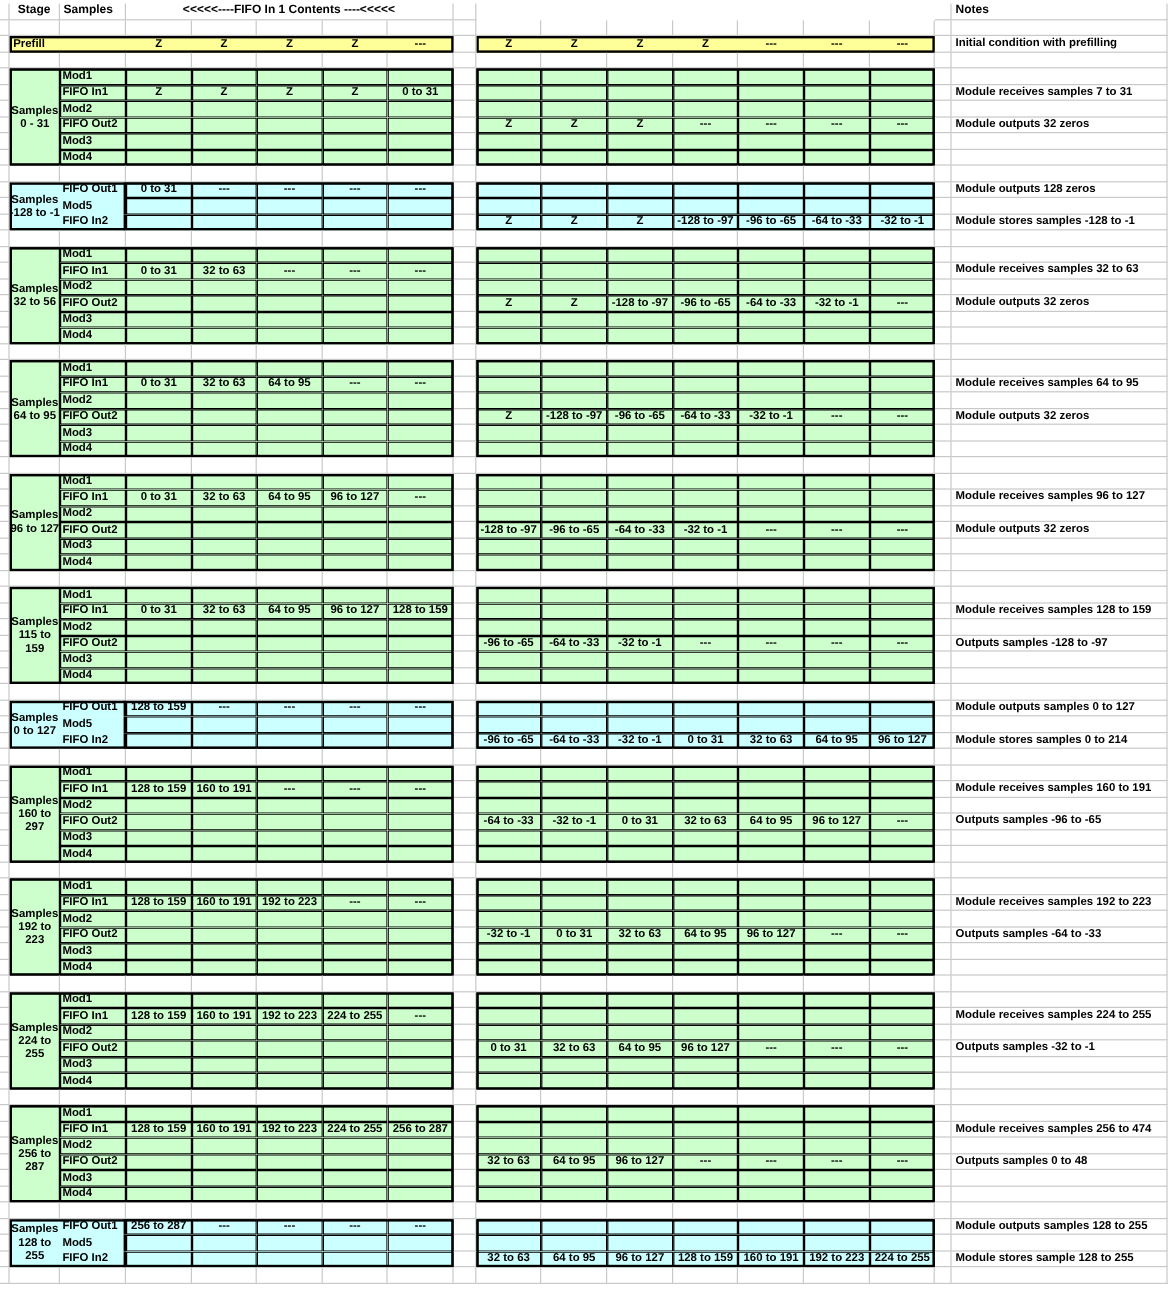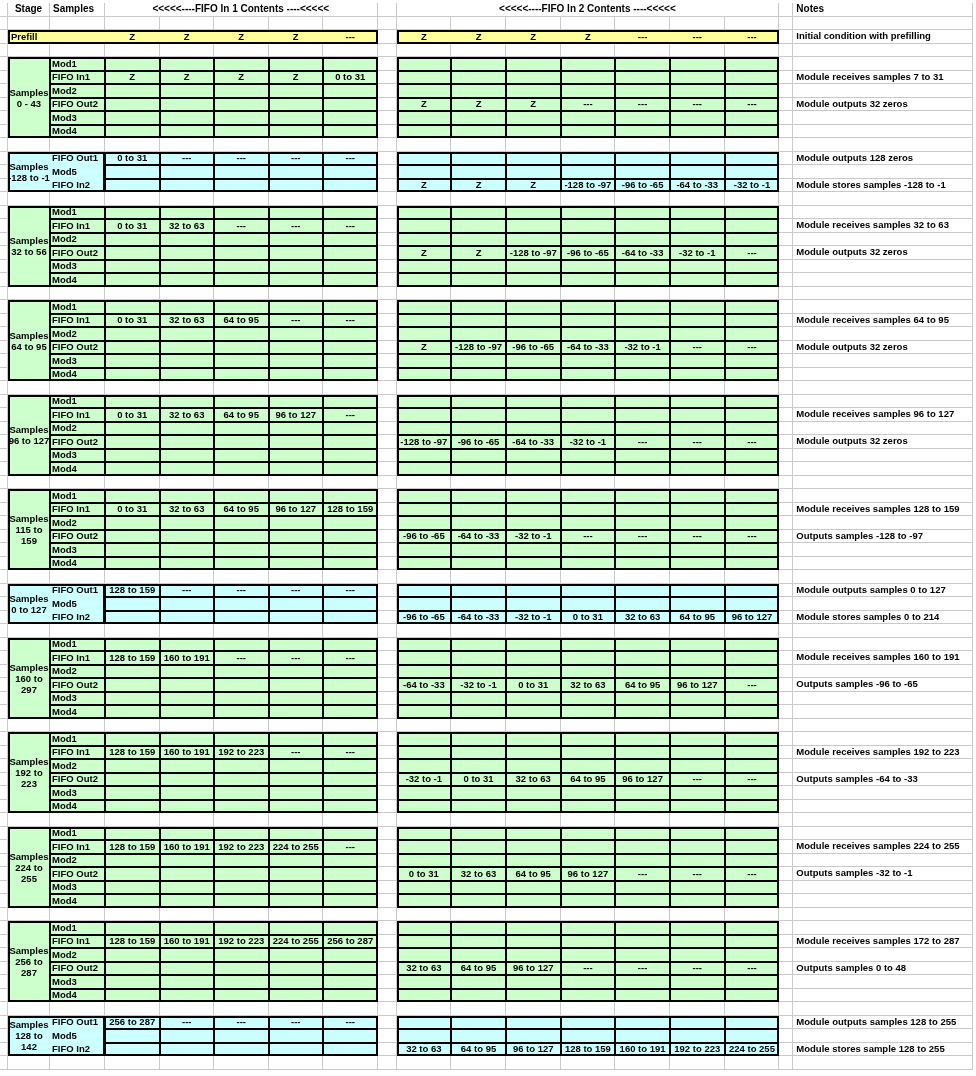--- a/index.html
+++ b/index.html
@@ -64,7 +64,6 @@
     <div class="cell g hcell left" style="grid-column:3">Samples</div>
     <div class="cell g hcell" style="grid-column:4 / 9">&lt;&lt;&lt;&lt;&lt;----FIFO In 1 Contents ----&lt;&lt;&lt;&lt;&lt;</div>
     <div class="g" style="grid-column:9"></div>
-    <div class="cell g hcell" style="grid-column:10 / 17">&lt;&lt;&lt;&lt;&lt;----FIFO In 2 Contents ----&lt;&lt;&lt;&lt;&lt;</div>
     <div class="g" style="grid-column:17"></div>
     <div class="cell g hcell left" style="grid-column:18">Notes</div>
   </div>

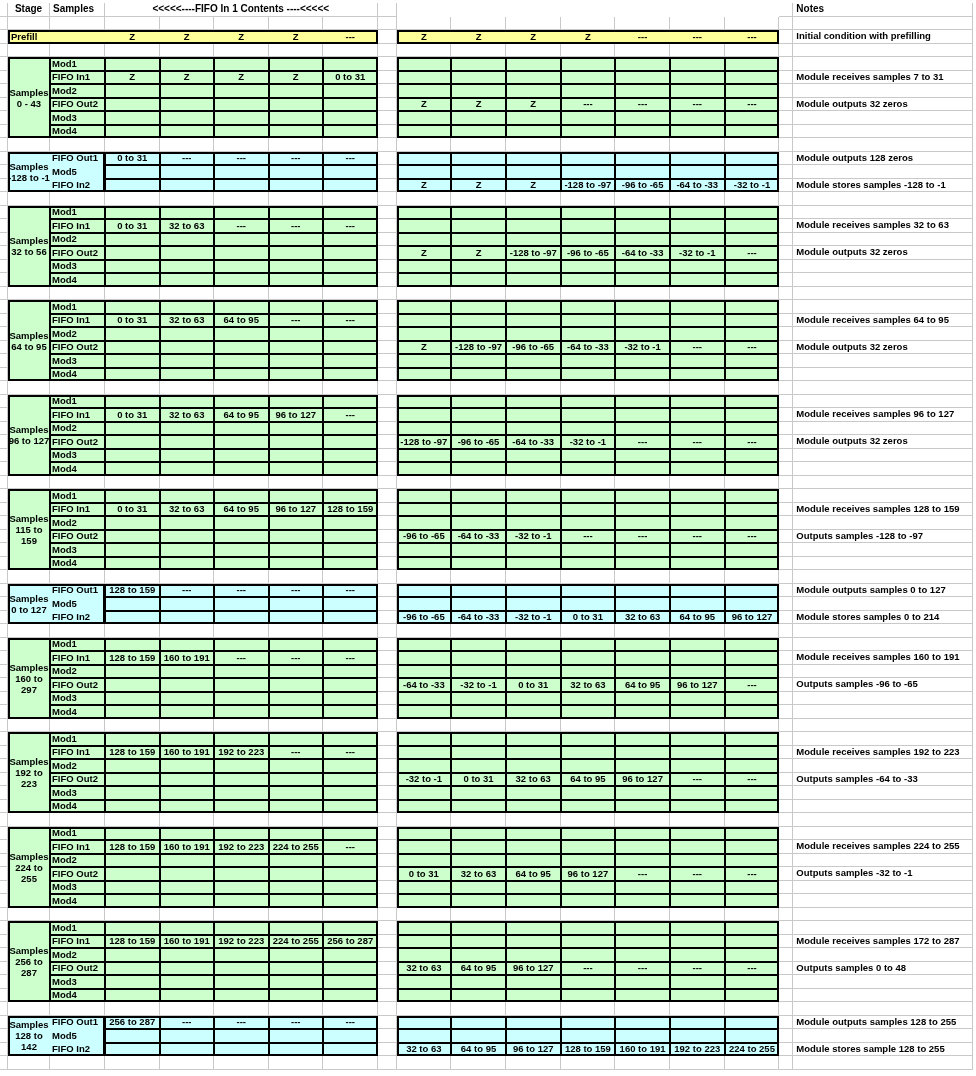--- a/index.html
+++ b/index.html
@@ -156,7 +156,7 @@
         <div class="g" style="grid-area: 6 / 9;"></div>
         <div class="g" style="grid-area: 6 / 17;"></div>
         <div class="cell notecell" style="grid-area: 6 / 18;"></div>
-        <div class="cell stagecell green bcell" style="grid-area: 1 / 2 / 7;">Samples 0 - 43</div>
+        <div class="cell stagecell green bcell" style="grid-area: 1 / 2 / 7;">Samples 0 - 31</div>
         <div class="cell modcell green bcell" style="grid-area: 1 / 3;">Mod1</div>
         <div class="cell bcell green" style="grid-area: 1 / 4;"></div>
         <div class="cell bcell green" style="grid-area: 1 / 5;"></div>

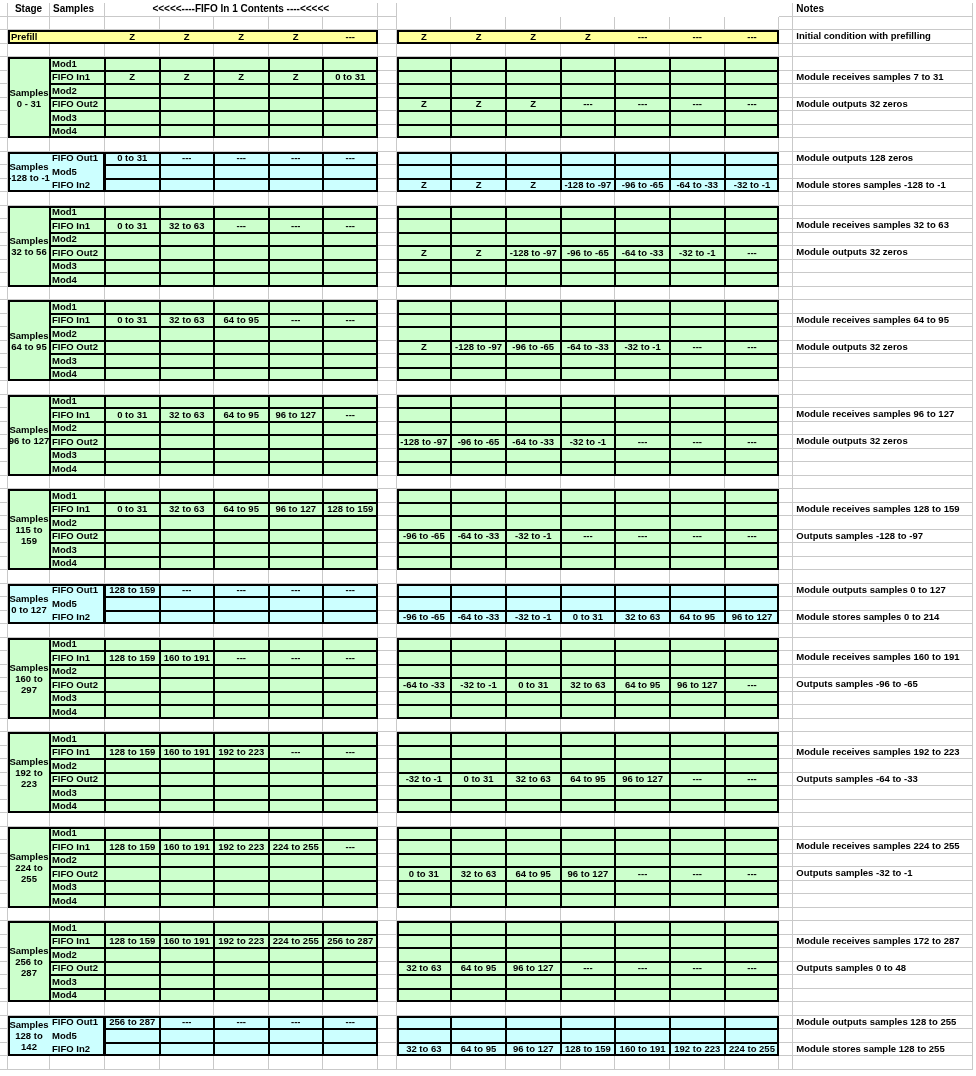--- a/index.html
+++ b/index.html
@@ -1307,7 +1307,7 @@
         <div class="g" style="grid-area: 2 / 1;"></div>
         <div class="g" style="grid-area: 2 / 9;"></div>
         <div class="g" style="grid-area: 2 / 17;"></div>
-        <div class="cell notecell" style="grid-area: 2 / 18;">Module receives samples 172 to 287</div>
+        <div class="cell notecell" style="grid-area: 2 / 18;">Module receives samples 256 to 474</div>
         <div class="g" style="grid-area: 3 / 1;"></div>
         <div class="g" style="grid-area: 3 / 9;"></div>
         <div class="g" style="grid-area: 3 / 17;"></div>

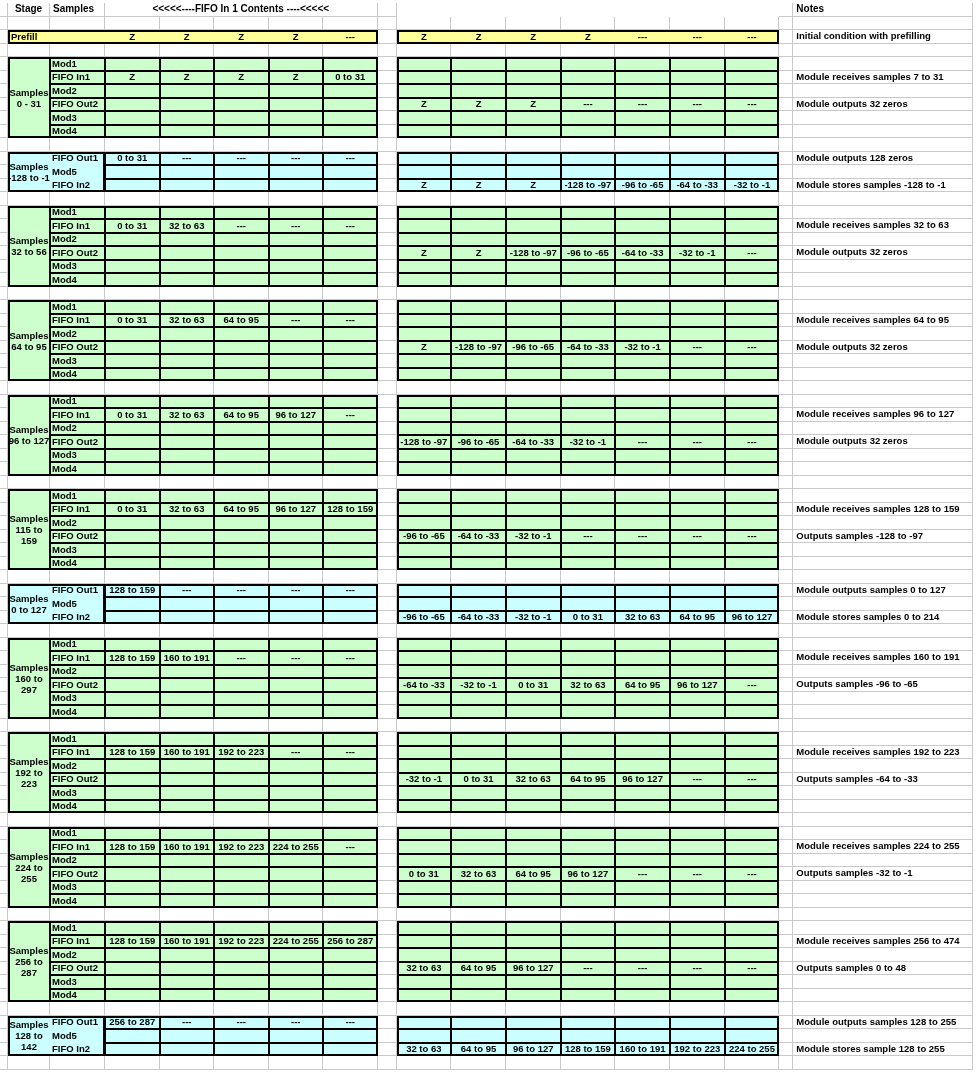--- a/index.html
+++ b/index.html
@@ -1439,7 +1439,7 @@
         <div class="g" style="grid-area: 3 / 9;"></div>
         <div class="g" style="grid-area: 3 / 17;"></div>
         <div class="cell notecell" style="grid-area: 3 / 18;">Module stores sample 128 to 255</div>
-        <div class="cell stagecell blue" style="grid-area: 1 / 2 / 4;">Samples 128 to 142</div>
+        <div class="cell stagecell blue" style="grid-area: 1 / 2 / 4;">Samples 128 to 255</div>
         <div class="cell modcell blue modline" style="grid-area: 1 / 3;">FIFO Out1</div>
         <div class="cell bcell blue" style="grid-area: 1 / 4;">256 to 287</div>
         <div class="cell bcell blue" style="grid-area: 1 / 5;">---</div>

